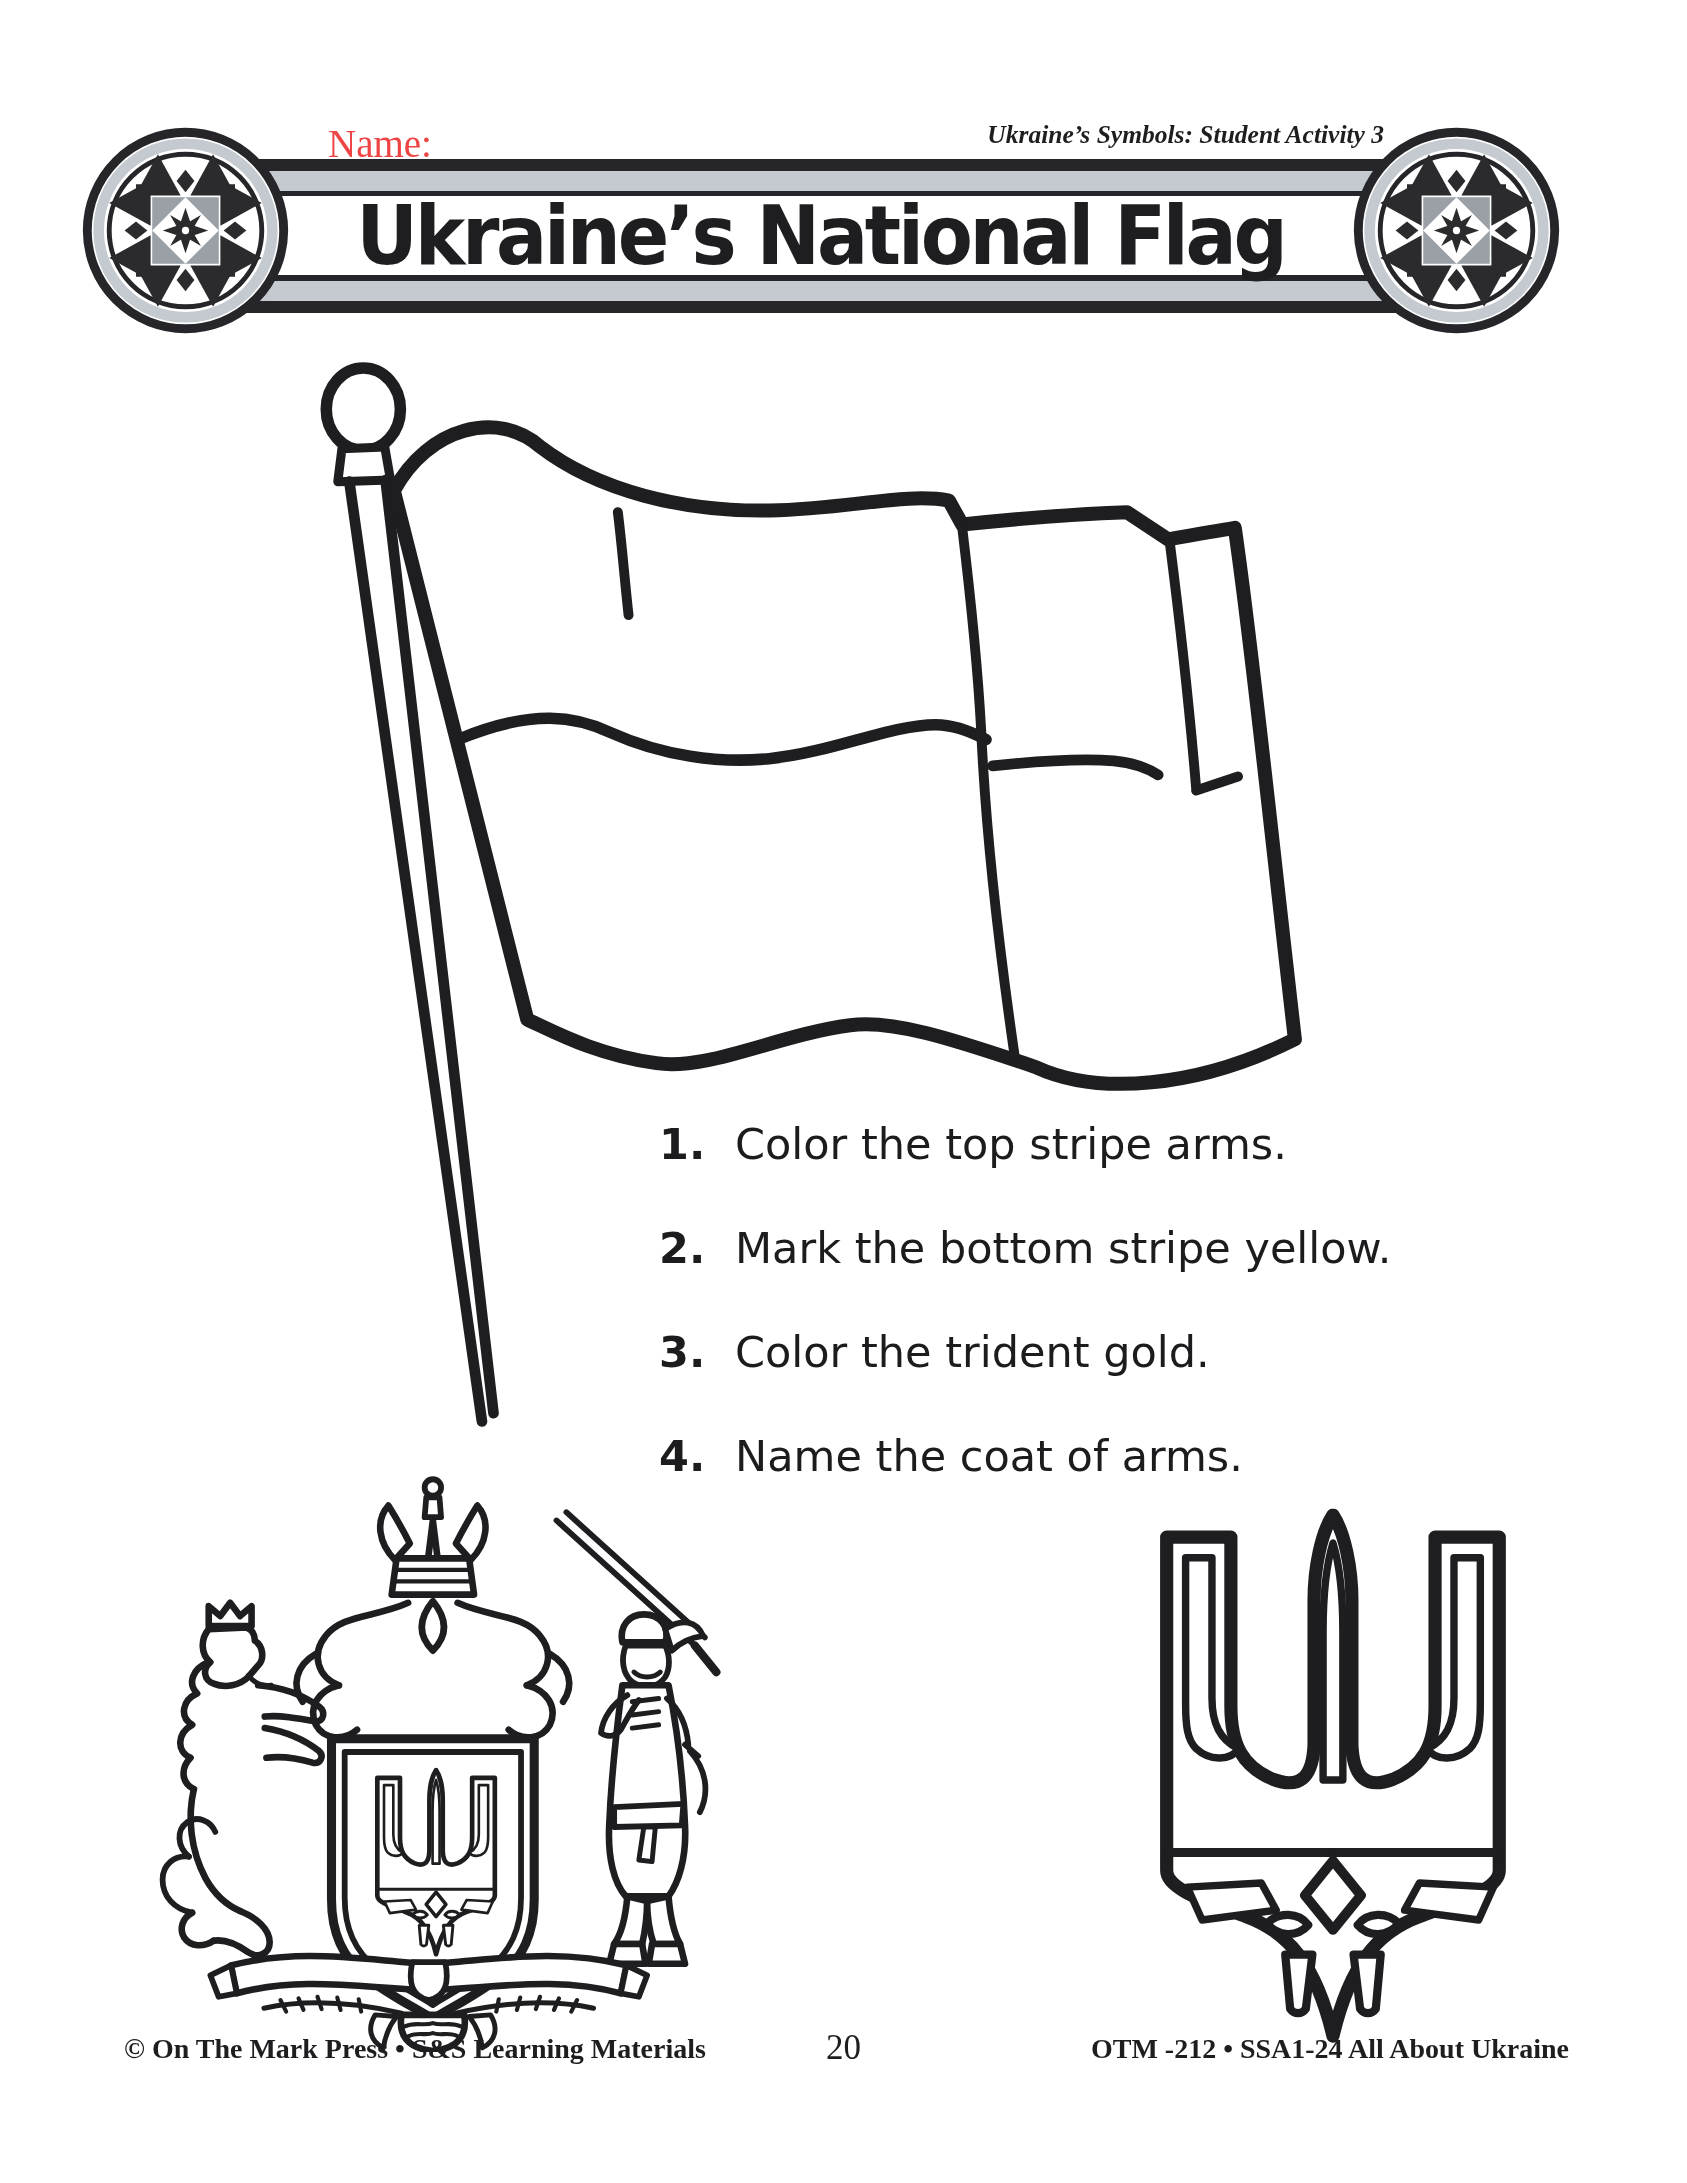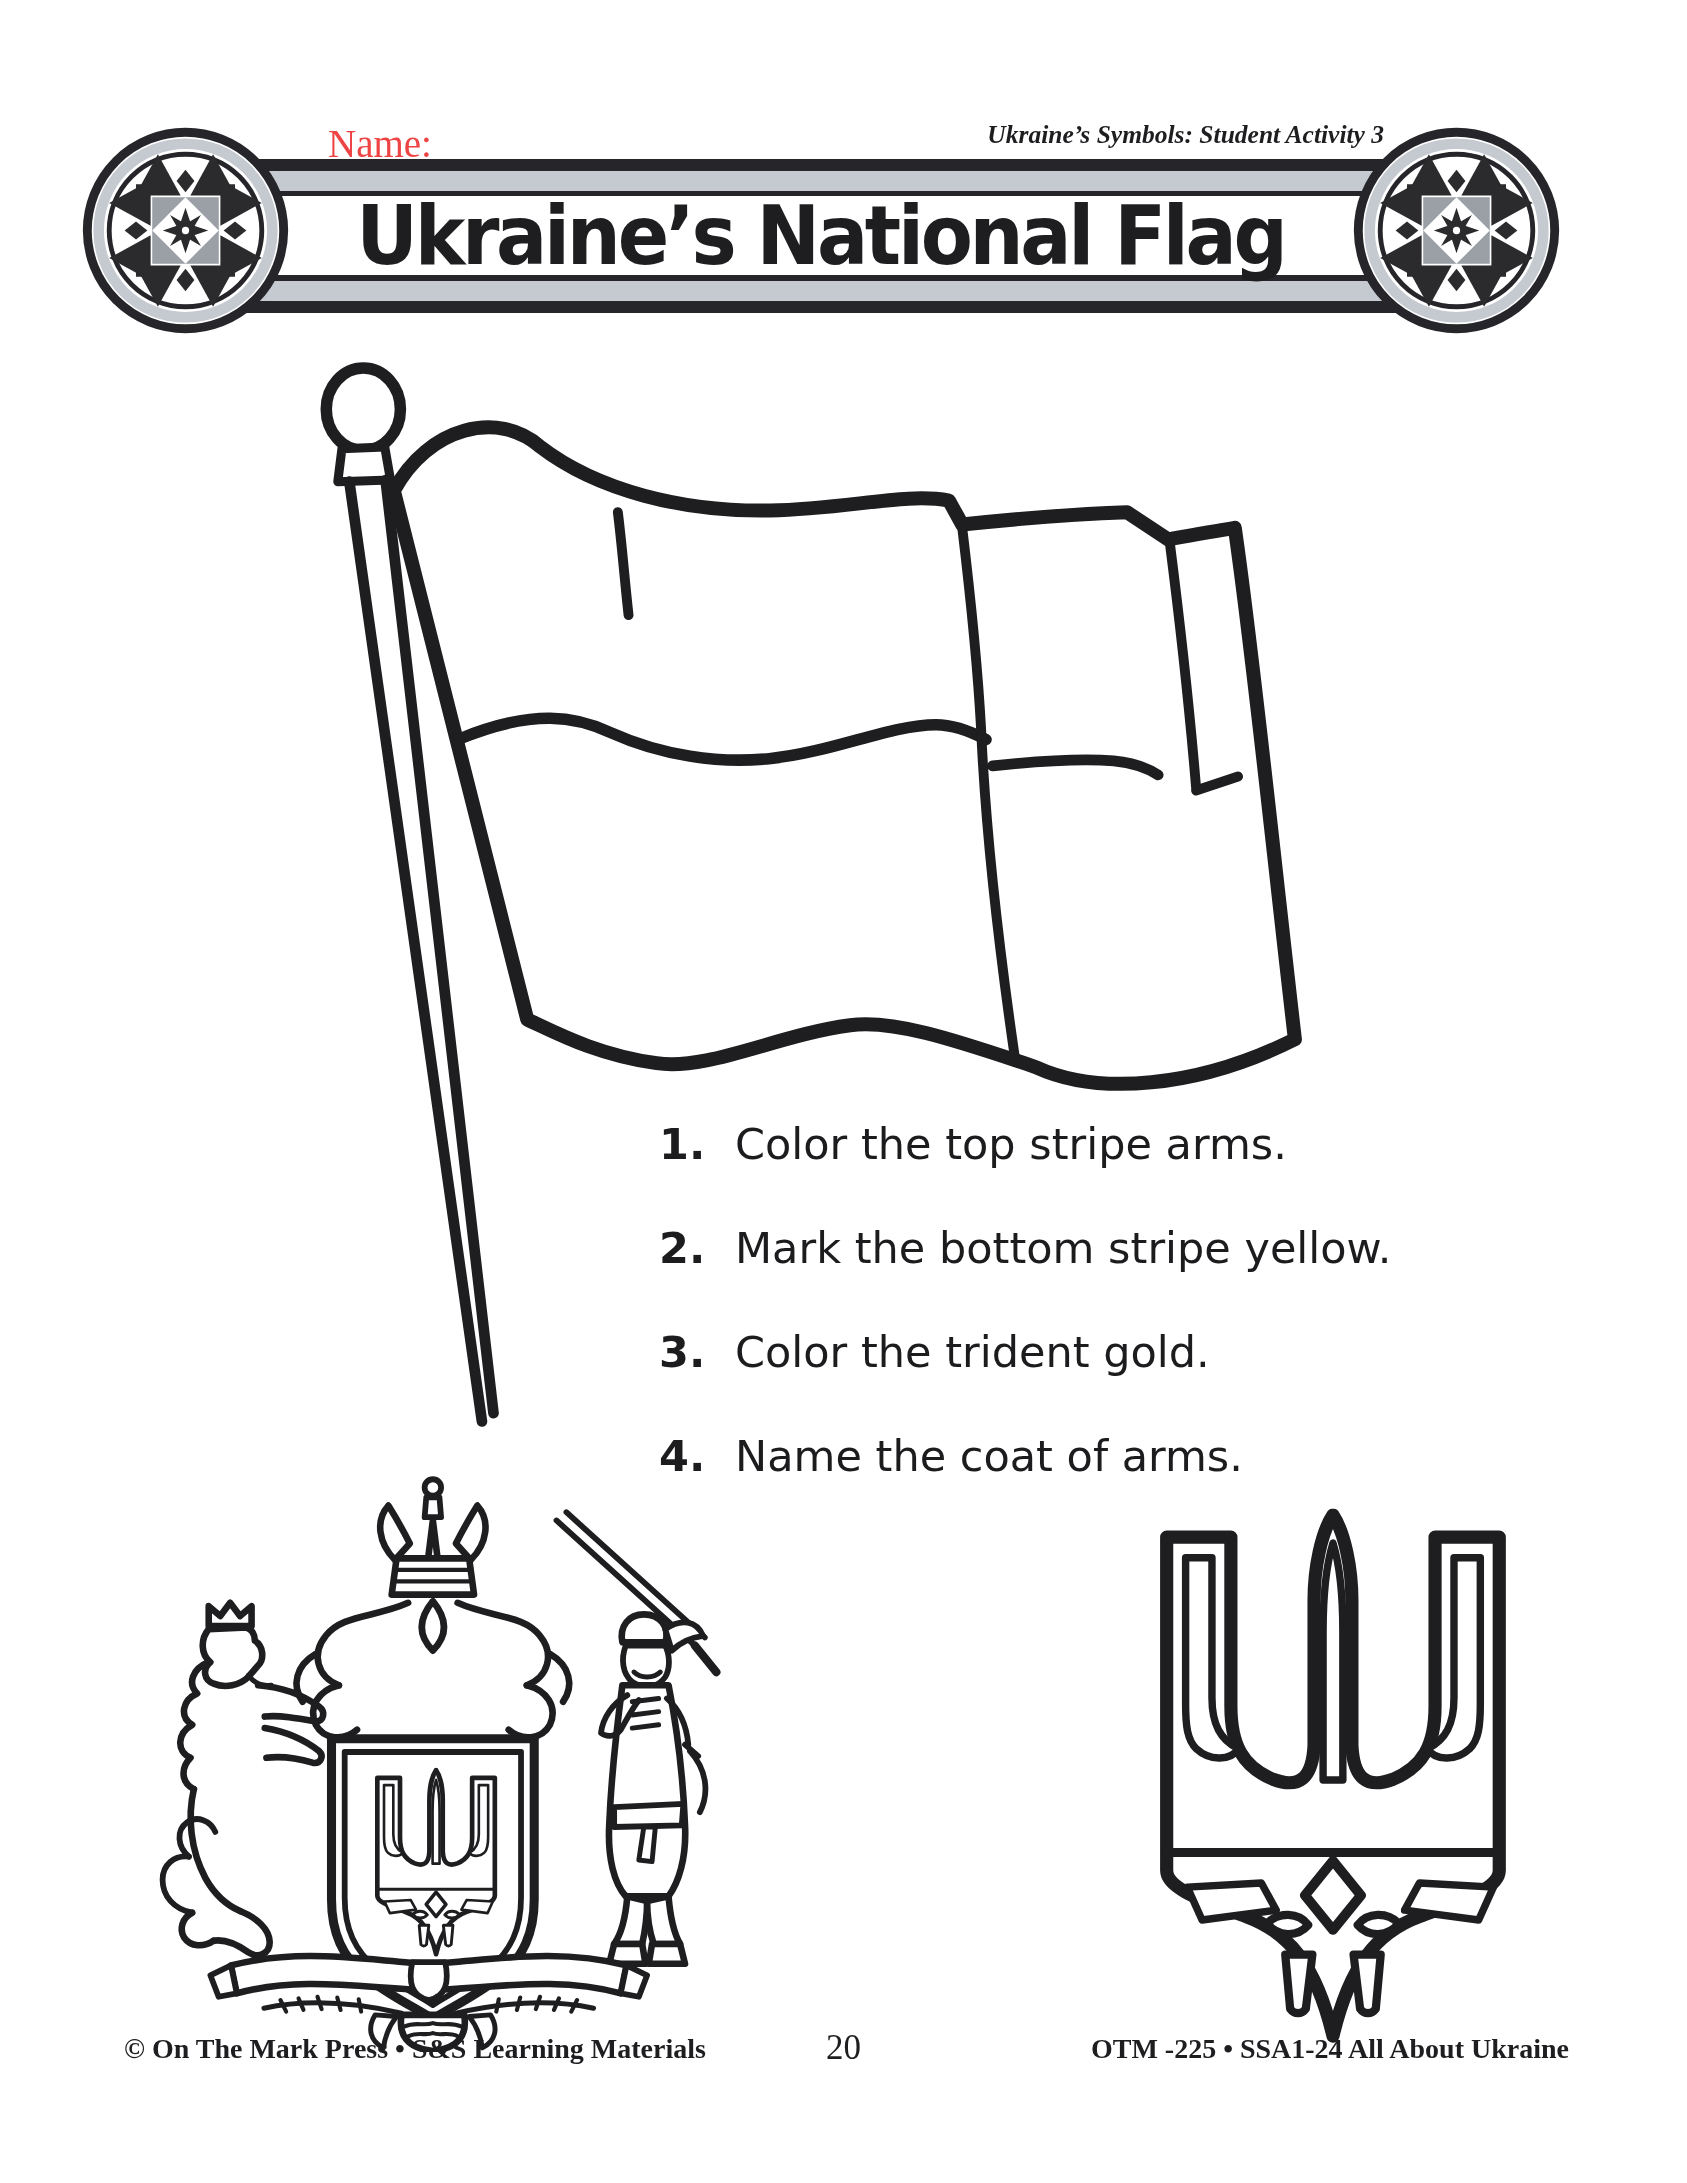--- a/index.html
+++ b/index.html
@@ -271,7 +271,7 @@
 <div class="abs footer">
   <div class="abs footer-page">20</div>
   <div class="abs footer-left">© On The Mark Press • S&amp;S Learning Materials</div>
-  <div class="abs footer-right">OTM -225 • SSA1-24 All About Ukraine</div>
+  <div class="abs footer-right">OTM -212 • SSA1-24 All About Ukraine</div>
 </div>
 
 

